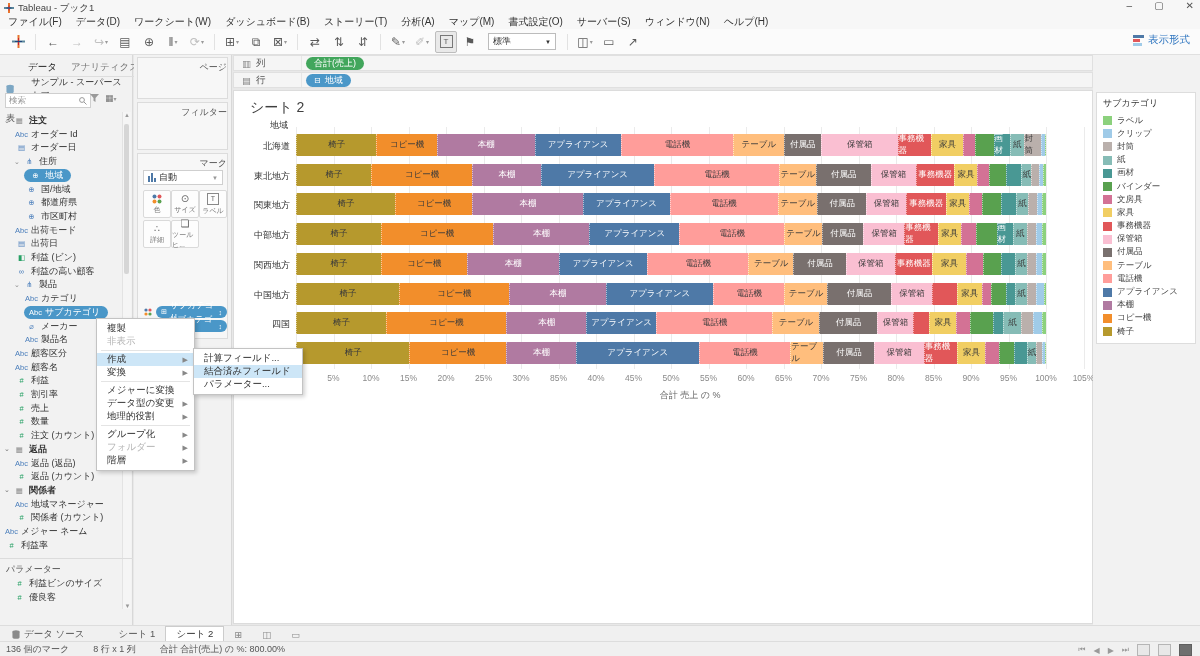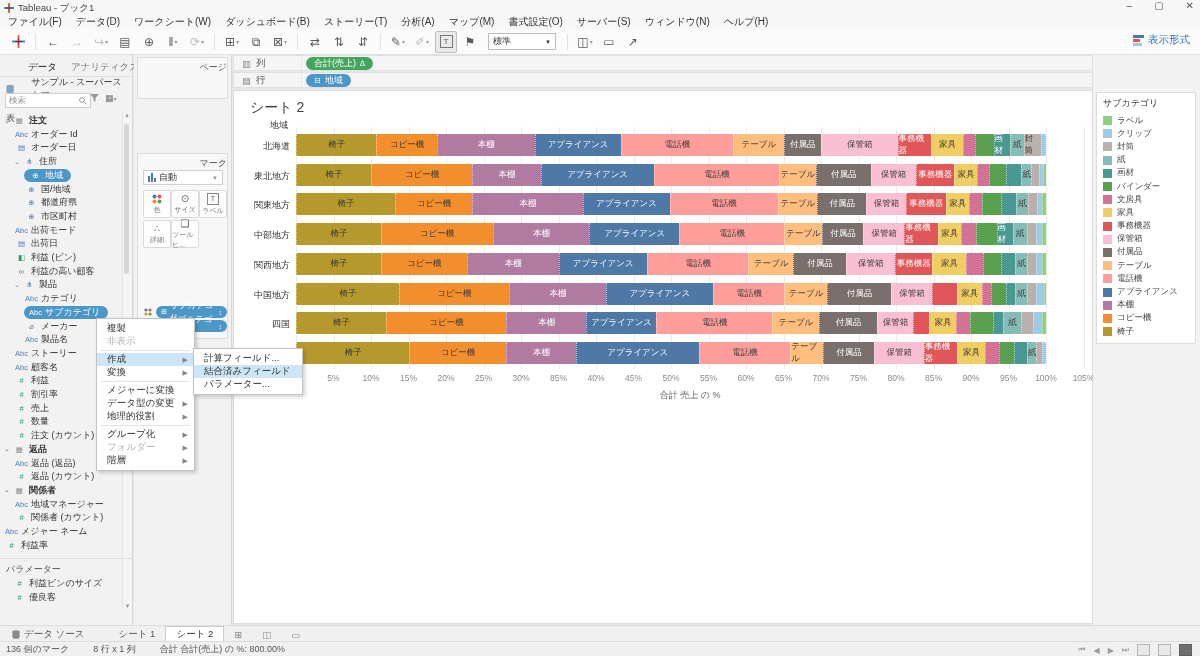--- a/index.html
+++ b/index.html
@@ -59,7 +59,7 @@
   .shelfrow{position:absolute;left:0;width:860px;height:16px;background:#f5f5f5;border:1px solid #e0e0e0;box-sizing:border-box;display:flex;align-items:center;font-size:9.5px;color:#555;}
   .shelfrow .slabel{width:68px;padding-left:8px;display:flex;gap:5px;align-items:center;border-right:1px solid #e6e6e6;height:100%;box-sizing:border-box;}
   .pill{height:13px;border-radius:7px;color:#fff;font-size:9px;display:flex;align-items:center;padding:0 8px;gap:4px;margin-left:4px;}
-  .pill.green{background:#42a65c;}
+  .pill.green{background:#42a65c;flex-direction:column;}
   .pill.blue{background:#4a97c8;}
   #canvas{position:absolute;left:233px;top:90px;width:860px;height:534px;background:#fff;border:1px solid #dcdcdc;box-sizing:border-box;}
   #sheet-title{position:absolute;left:16px;top:8px;font-size:14px;color:#3f3f3f;}

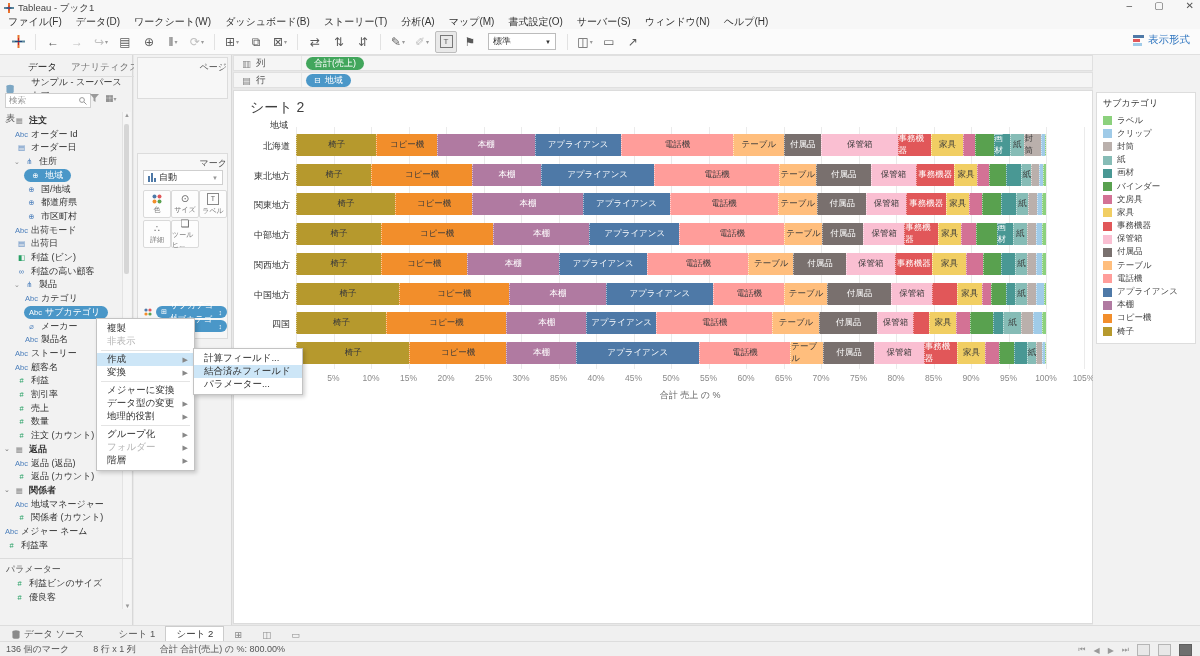--- a/index.html
+++ b/index.html
@@ -406,6 +406,9 @@
   <div class="card" style="top:2px;height:42px;">
     <div class="clabel">ページ</div>
   </div>
+  <div class="card" style="top:47px;height:48px;">
+    <div class="clabel">フィルター</div>
+  </div>
   <div class="card" style="top:98px;height:186px;">
     <div class="clabel">マーク</div>
     <div id="marks-type">

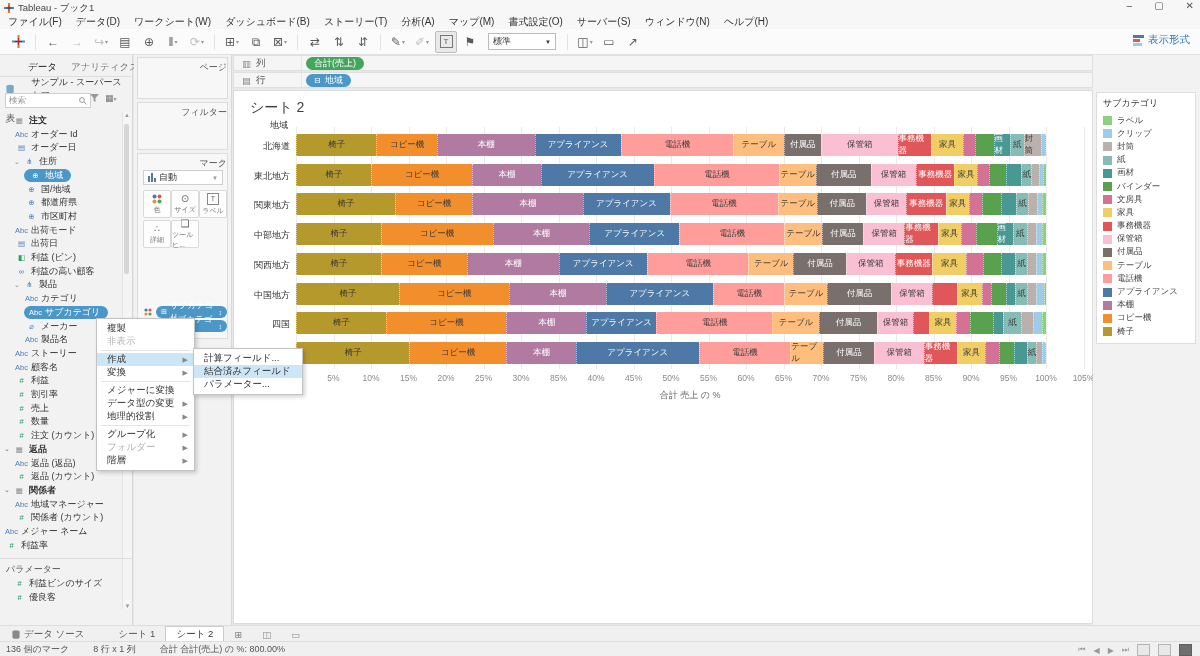--- a/index.html
+++ b/index.html
@@ -326,7 +326,7 @@
       </div>
       <div class="fieldrow" style="top: 291.9px; left: 14px;">
         <div class="ficon icon-dim">Abc</div>
-        <div>ストーリー</div>
+        <div>顧客区分</div>
       </div>
       <div class="fieldrow" style="top: 305.6px; left: 14px;">
         <div class="ficon icon-dim">Abc</div>

